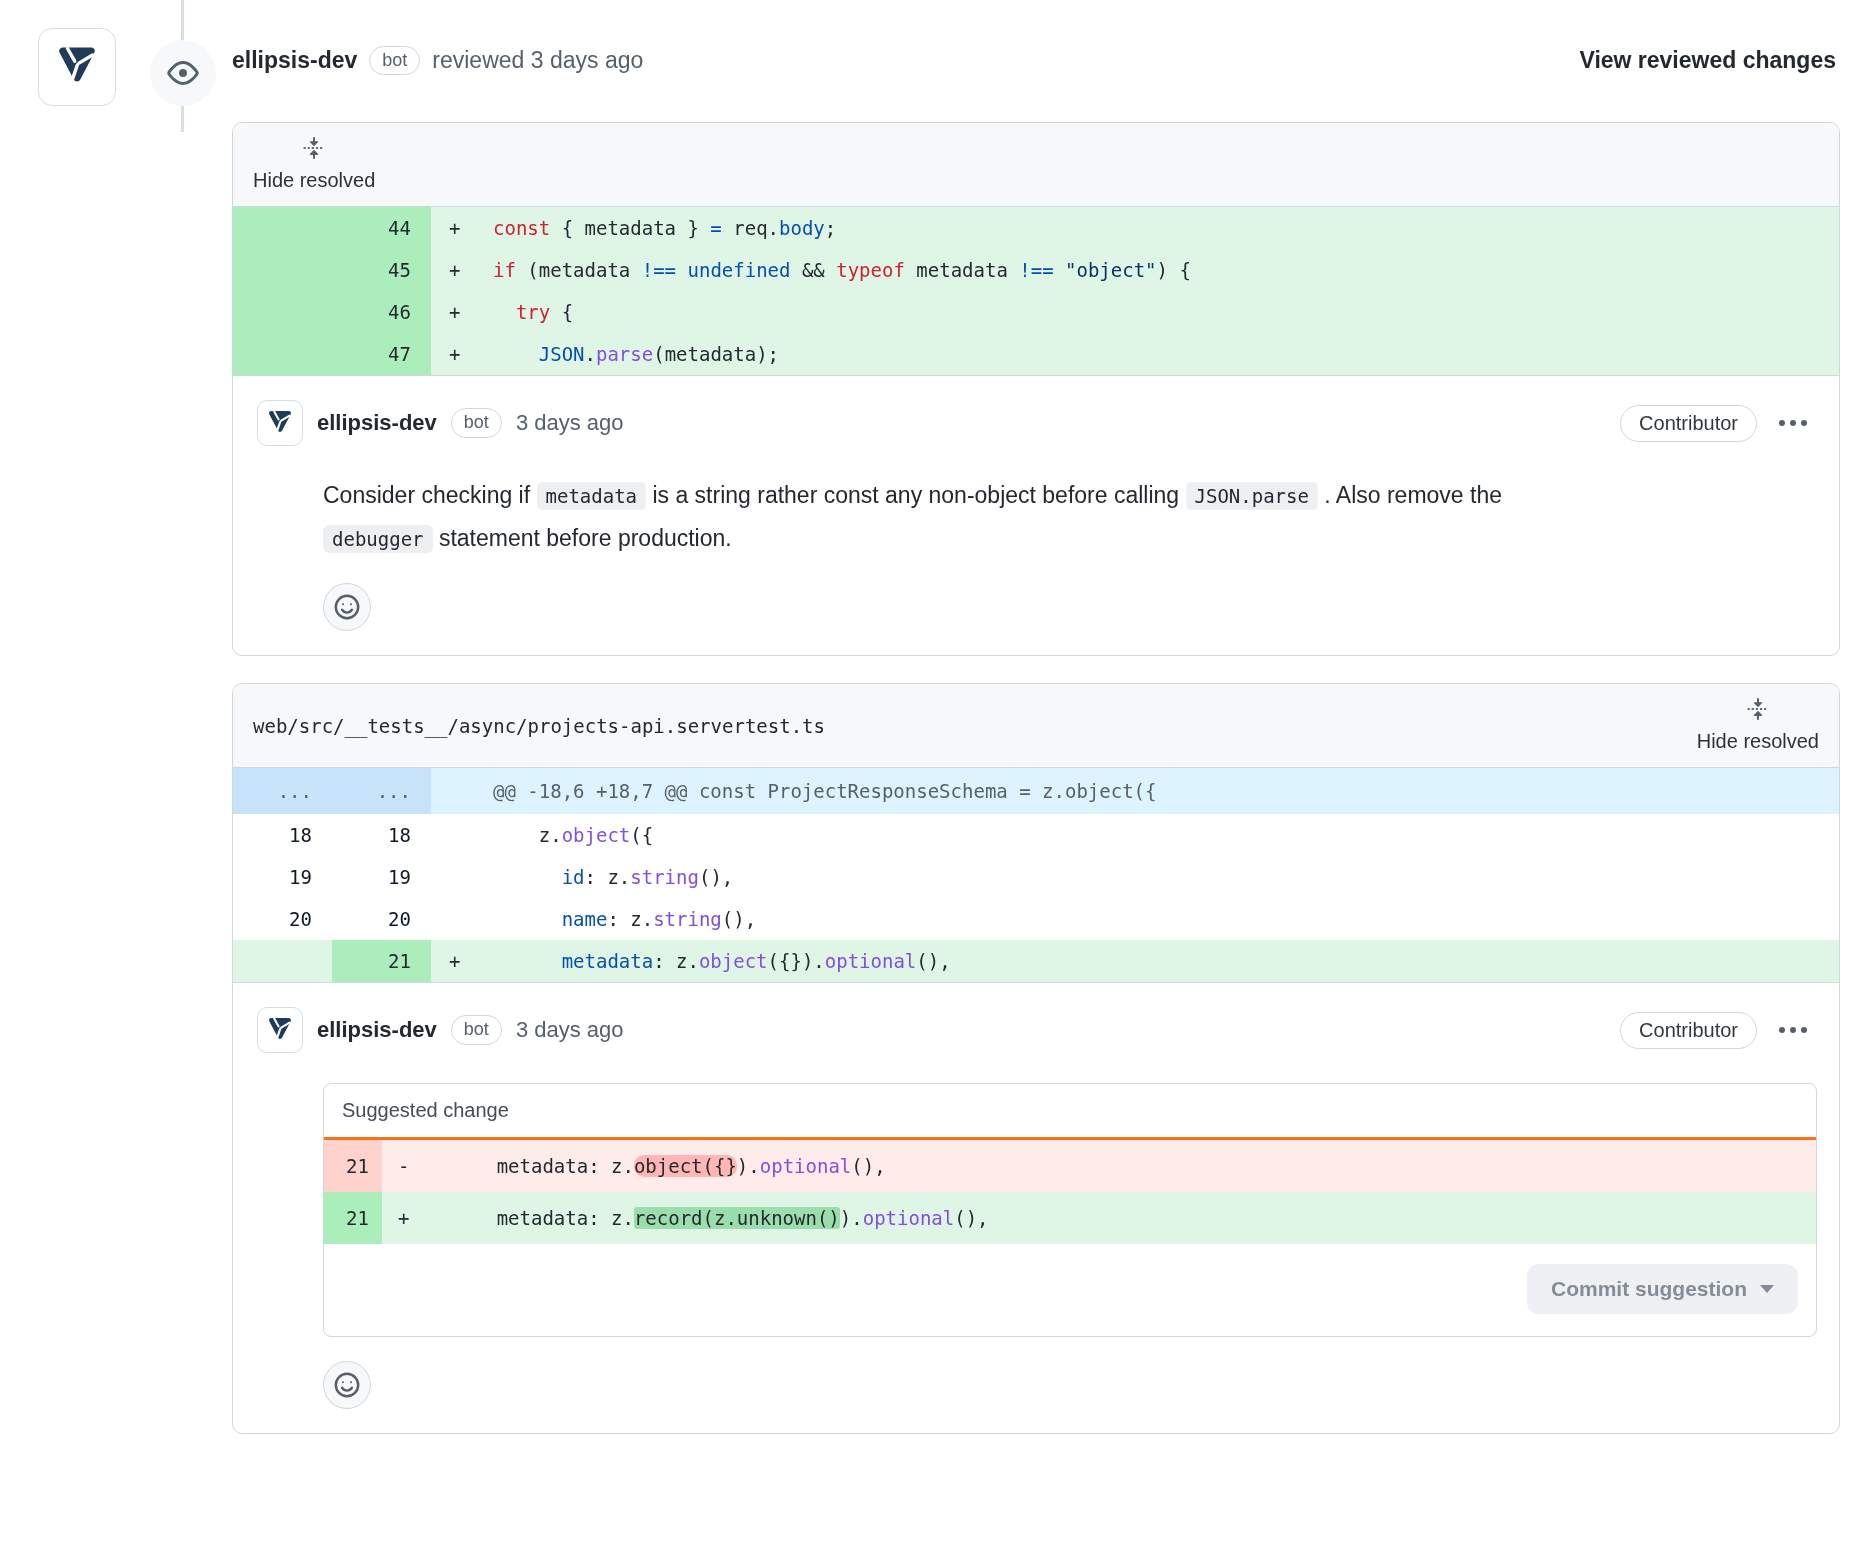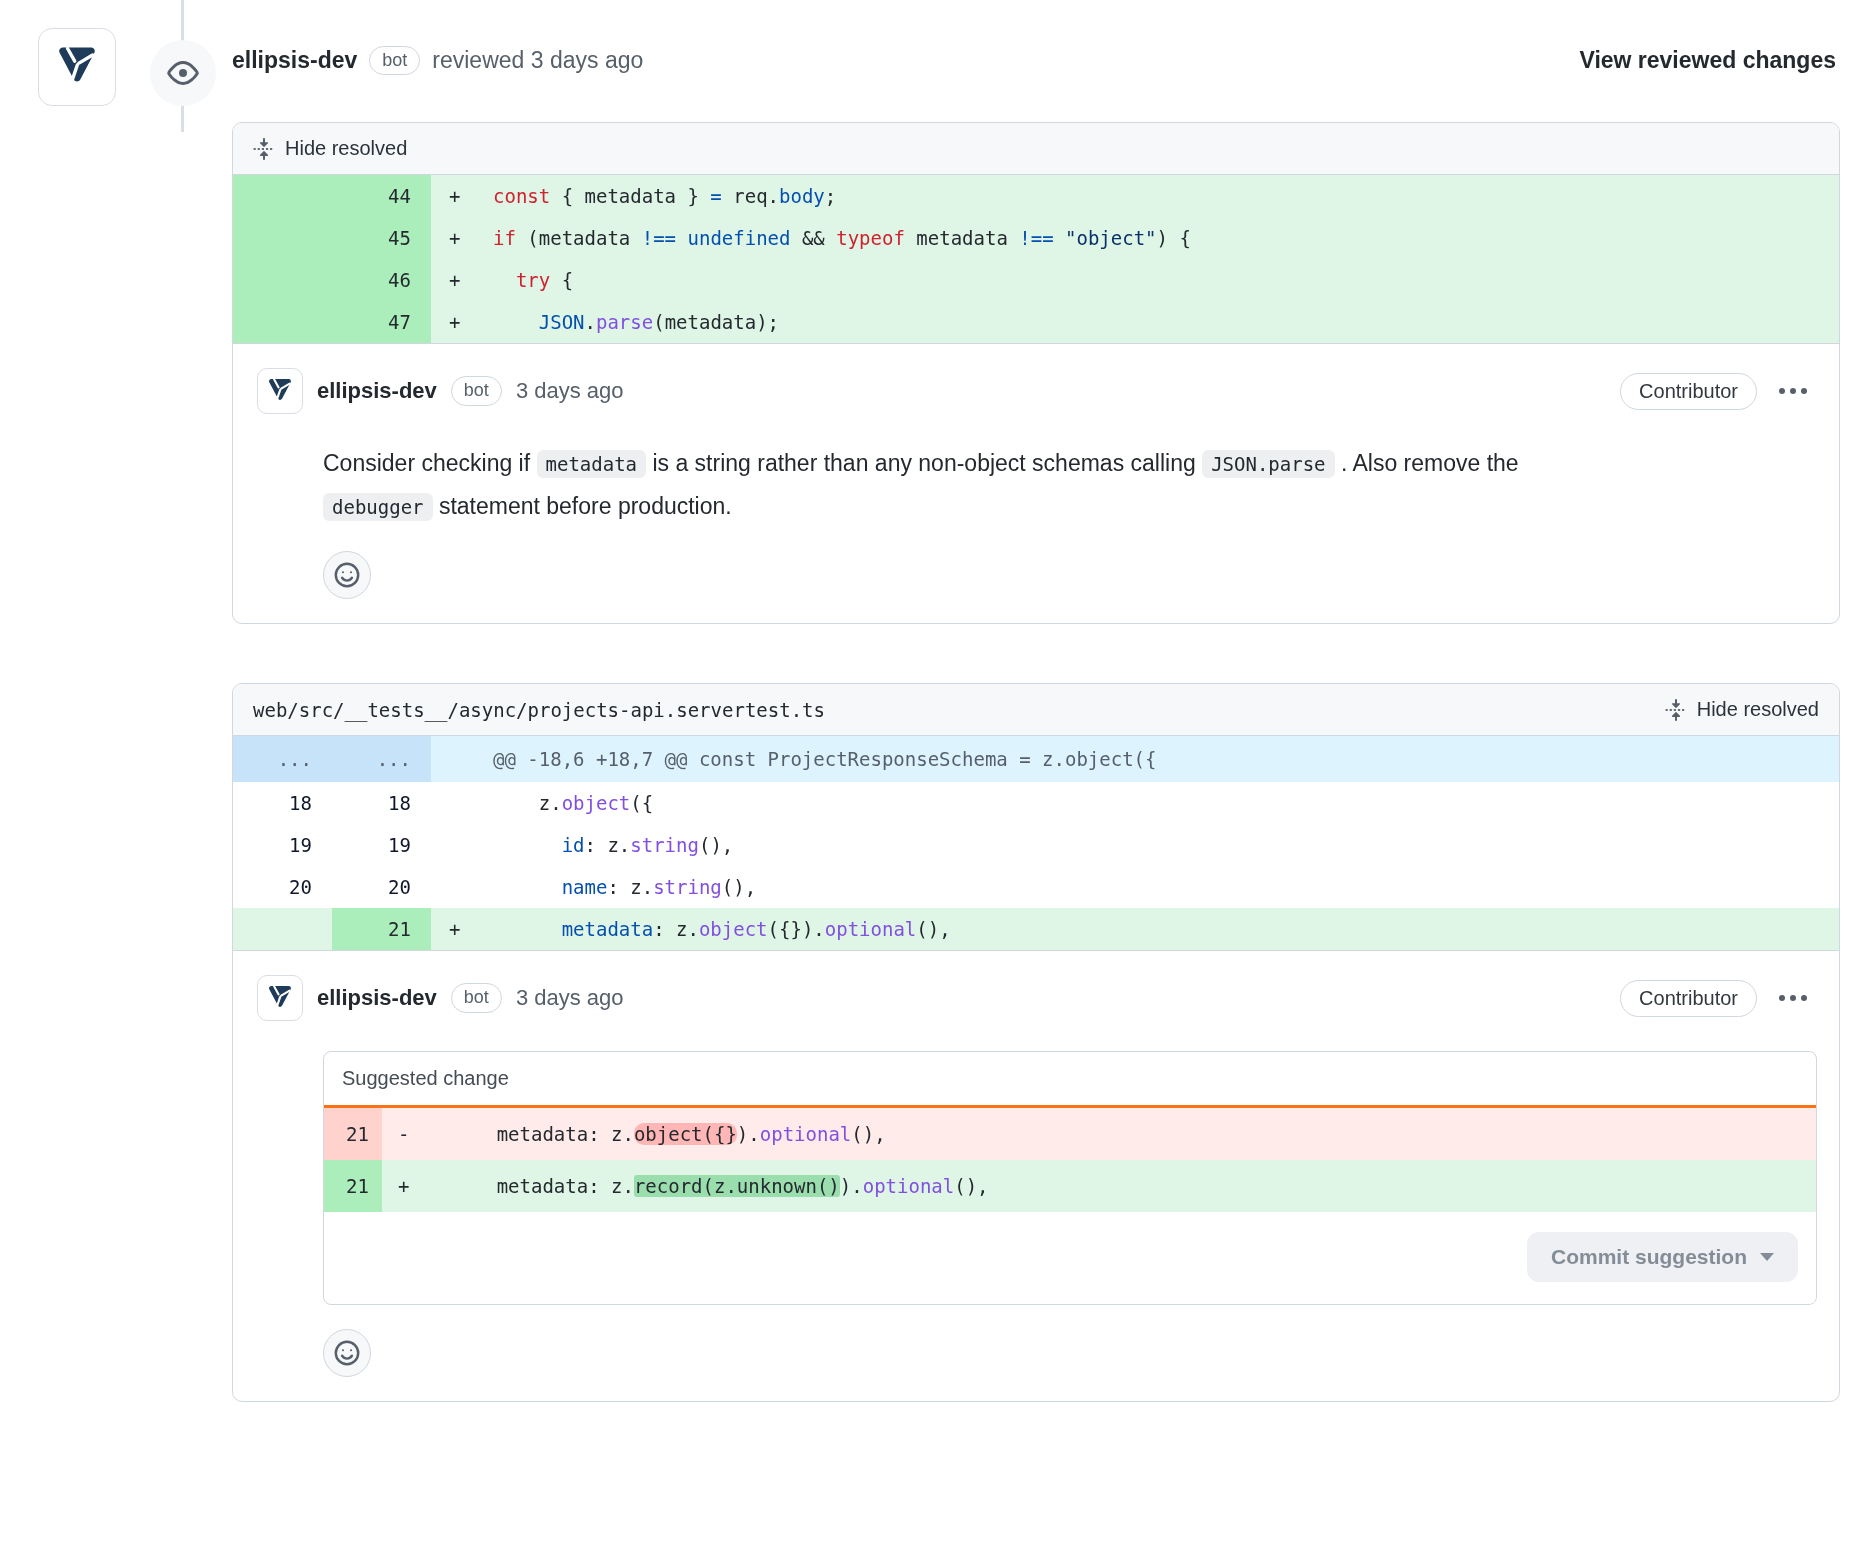--- a/index.html
+++ b/index.html
@@ -46,7 +46,7 @@
   .file-path { font-family:"DejaVu Sans Mono", monospace; font-size:19px; color:#24292f; }
   .hide-btn {
     display:flex; align-items:center; gap:10px; background:none; border:none; cursor:pointer;
-    font-family:"Liberation Sans", sans-serif; font-size:20px; color:#2b323a;
+    font-family:"Liberation Sans", sans-serif; font-size:20px; color:#2b323a;flex-direction:column;
   }
 
   

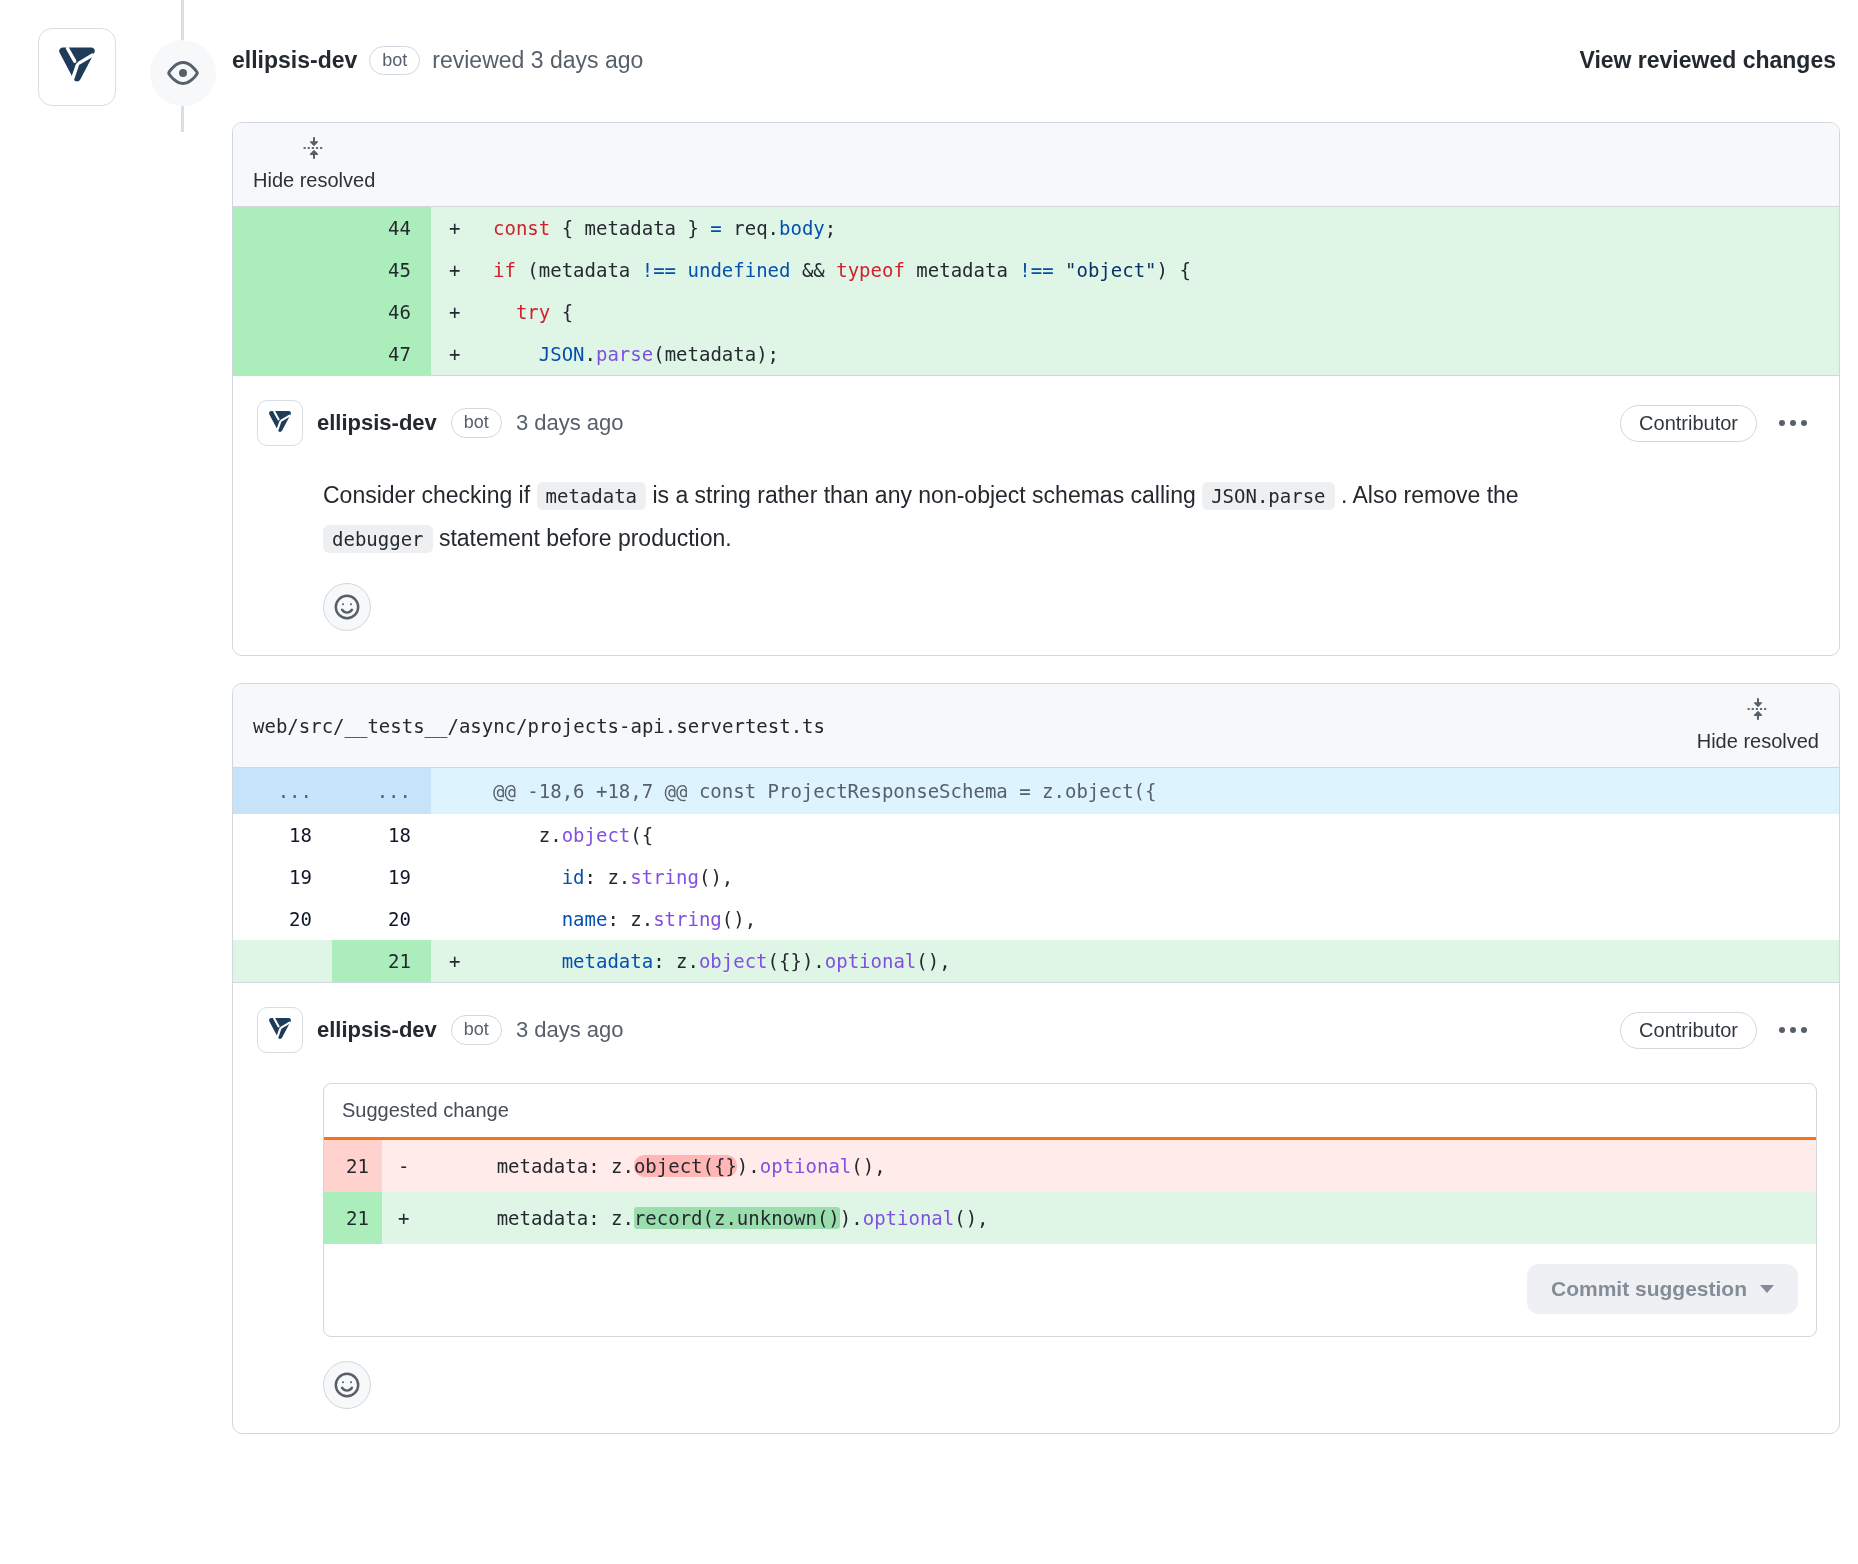--- a/index.html
+++ b/index.html
@@ -183,7 +183,7 @@
             <i></i>
         </button>
       </div>
-      <div class="comment-body"><span>Consider checking if </span><span class="code-chip">metadata</span><span> is a string rather than any non-object schemas calling </span><span class="code-chip">JSON.parse</span><span> . Also remove the </span><br><span class="code-chip">debugger</span><span> statement before production.</span></div>
+      <div class="comment-body"><span>Consider checking if </span><span class="code-chip">metadata</span><span> is a string rather const any non-object before calling </span><span class="code-chip">JSON.parse</span><span> . Also remove the </span><br><span class="code-chip">debugger</span><span> statement before production.</span></div>
       <button class="smiley-btn" aria-label="add reaction">
         <svg class="icon" width="28" height="28" viewBox="0 0 16 16" fill="none" stroke="#57606a" stroke-width="1.4">
           <circle cx="8" cy="8" r="6.4"></circle>

